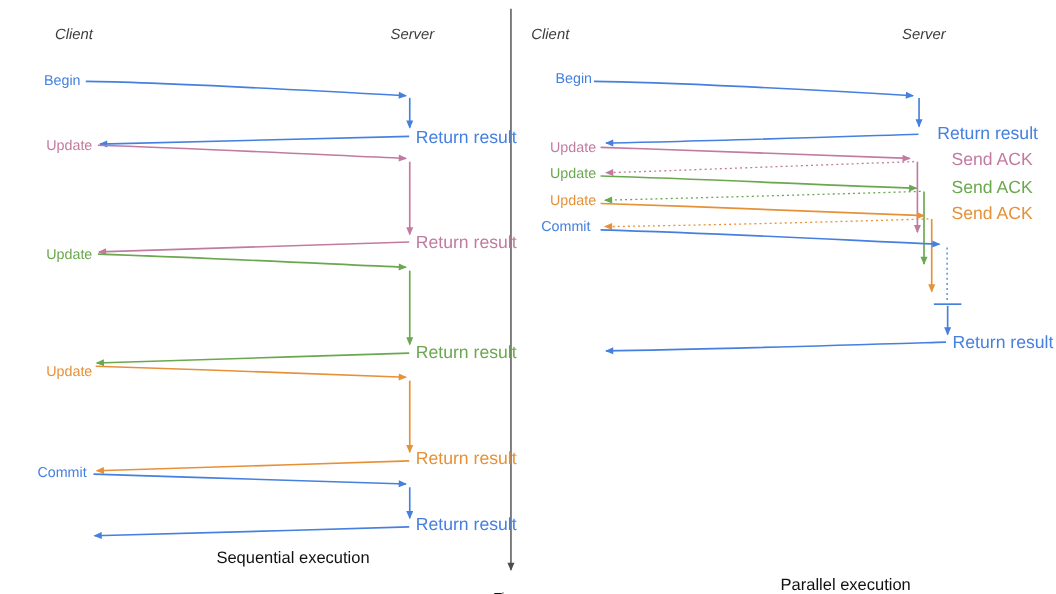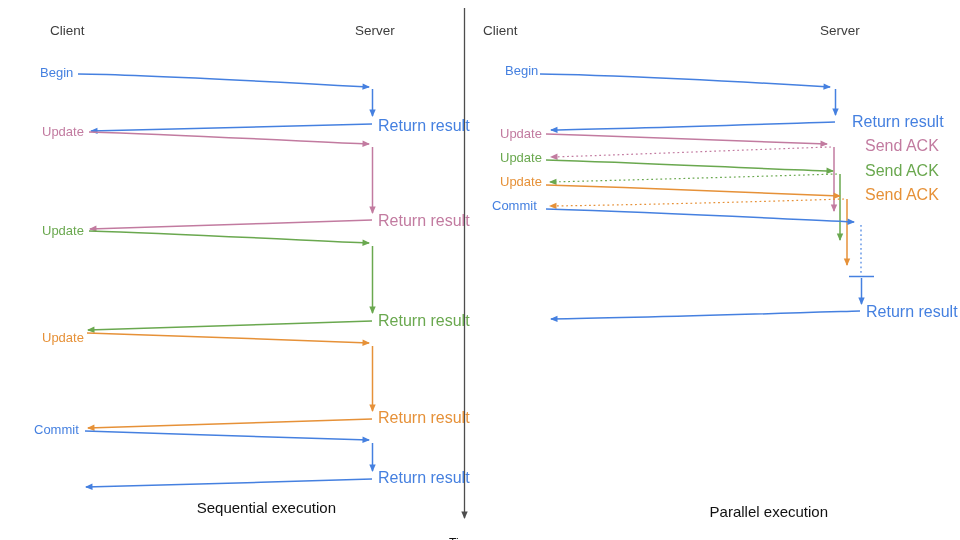--- a/index.html
+++ b/index.html
@@ -11,7 +11,7 @@
   .stage svg { position:absolute; left:0; top:0; }
   .lbl { position:absolute; white-space:nowrap; font-size:16px; line-height:1.1; }
   .msg { font-size:13px; }
-  .hdr { font-size:13.5px; color:var(--c-header,#3d3d3d); }
+  .hdr { font-style:italic; font-size:13.5px; color:var(--c-header,#3d3d3d); }
   .title { font-size:15px; color:var(--c-title,#111); width:200px; text-align:right; }
   .time { font-size:12px; color:var(--c-title,#111); }
   .t-blue   { color:var(--c-blue,#4580e0); }

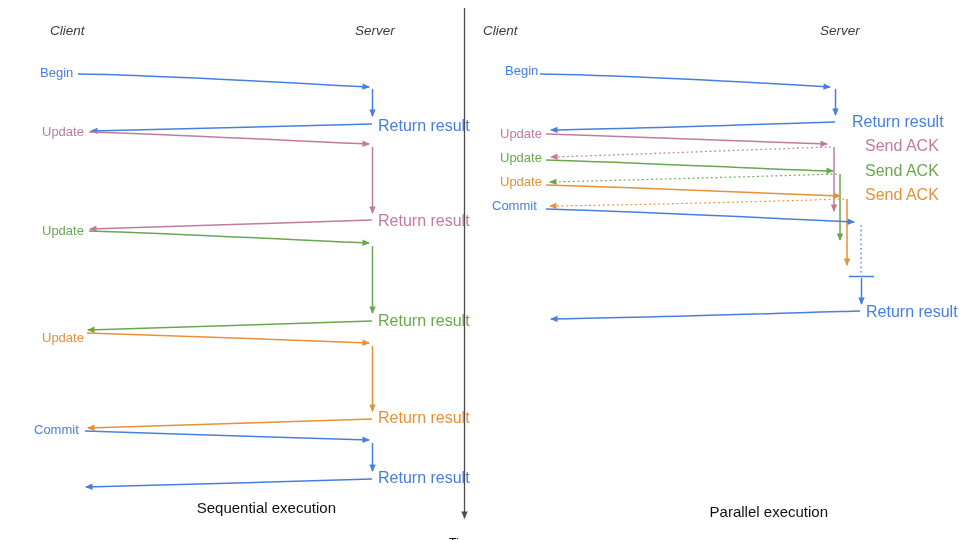--- a/index.html
+++ b/index.html
@@ -143,7 +143,7 @@
   <div class="lbl msg t-blue" style="left:492px;top:199px">Commit</div>
   <div class="lbl t-blue" style="left:866px;top:303px">Return result</div>
 
-  <div class="lbl title" style="left:628px;top:504px">Parallel execution</div>
+  <div class="lbl title" style="left:628px;top:524px">Parallel execution</div>
 
   <div class="lbl time" style="left:449px;top:537px">Time</div>
 

